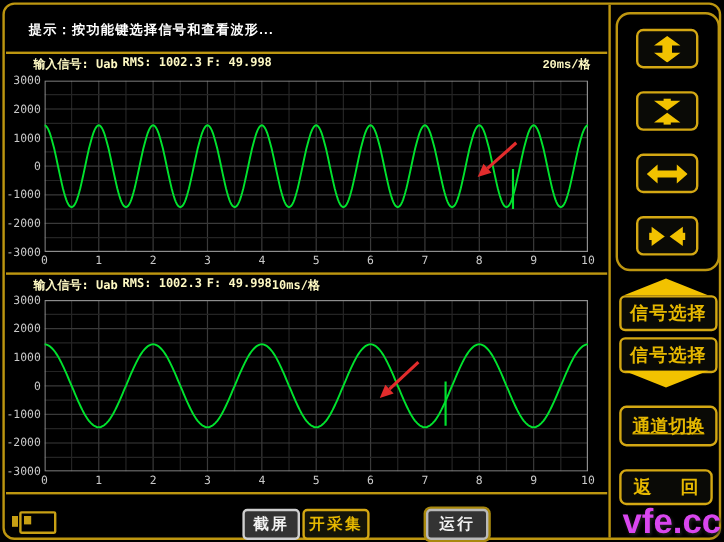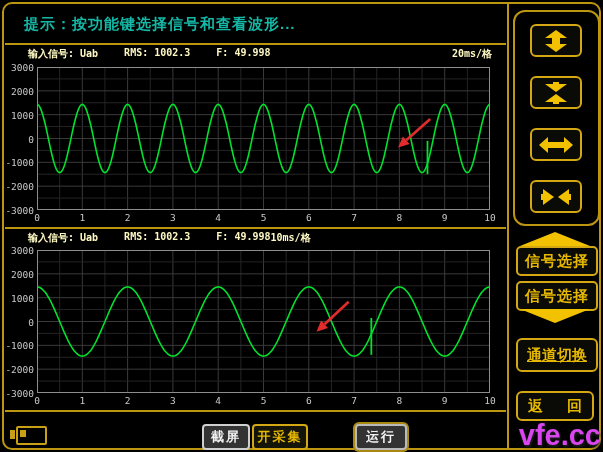--- a/index.html
+++ b/index.html
@@ -14,7 +14,7 @@
   .logo{font-style:italic;font-weight:900;font-size:23px;letter-spacing:-1px;
         background:linear-gradient(180deg,#ffffff 20%,#9a9a9a 55%,#e8e8e8 70%,#6f6f6f 100%);
         -webkit-background-clip:text;background-clip:text;color:transparent;padding-right:4px;}
-  .prompt{font-size:15px;font-weight:bold;color:#14b8a6;margin-left:10px;letter-spacing:1px;}
+  .prompt{font-size:11px;font-weight:bold;color:#ffffff;margin-left:10px;letter-spacing:1px;}
   
   .inforow{position:absolute;left:28px;width:464px;display:flex;align-items:flex-start;
            font-family:"DejaVu Sans Mono","Liberation Mono",monospace;

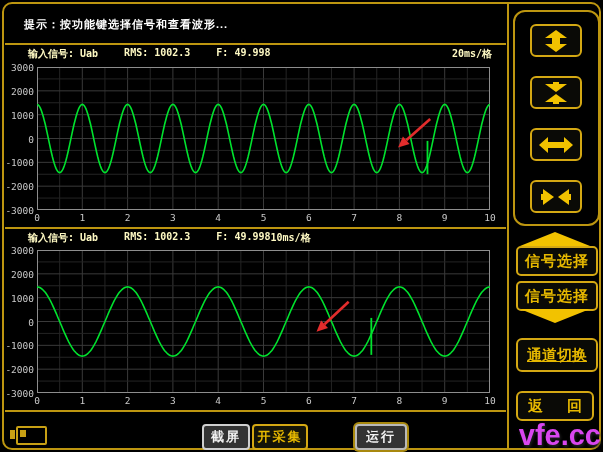--- a/index.html
+++ b/index.html
@@ -19,7 +19,7 @@
   .inforow{position:absolute;left:28px;width:464px;display:flex;align-items:flex-start;
            font-family:"DejaVu Sans Mono","Liberation Mono",monospace;
            font-size:10px;font-weight:bold;color:#fef9c3;white-space:nowrap;}
-  .inforow .gap{margin-left:26px;}
+  .inforow .gap{margin-left:4px;}
   .inforow .right{margin-left:auto;}
   .inforow .phase{margin-left:auto;margin-right:22px;}
   

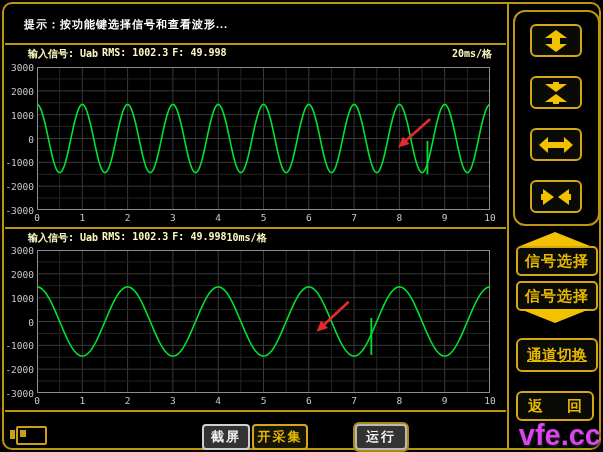--- a/index.html
+++ b/index.html
@@ -20,7 +20,7 @@
            font-family:"DejaVu Sans Mono","Liberation Mono",monospace;
            font-size:10px;font-weight:bold;color:#fef9c3;white-space:nowrap;}
   .inforow .gap{margin-left:4px;}
-  .inforow .right{margin-left:auto;}
+  .inforow .right{margin-left:auto;font-family:Liberation Mono, monospace;}
   .inforow .phase{margin-left:auto;margin-right:22px;}
   
   .plot{position:absolute;left:37px;width:453px;height:143px;background:#000;}

